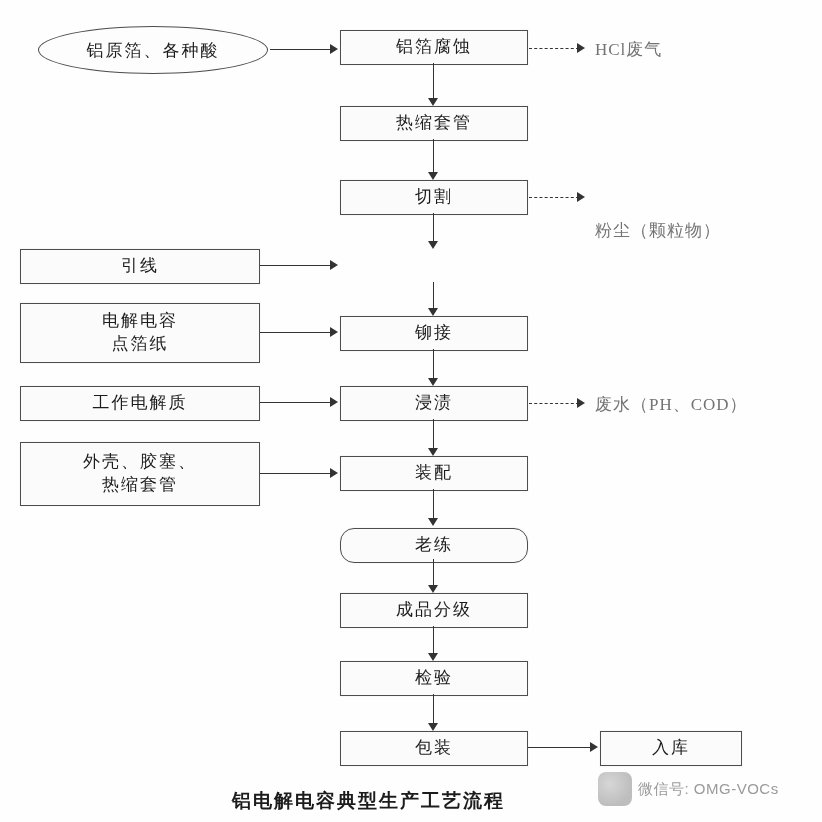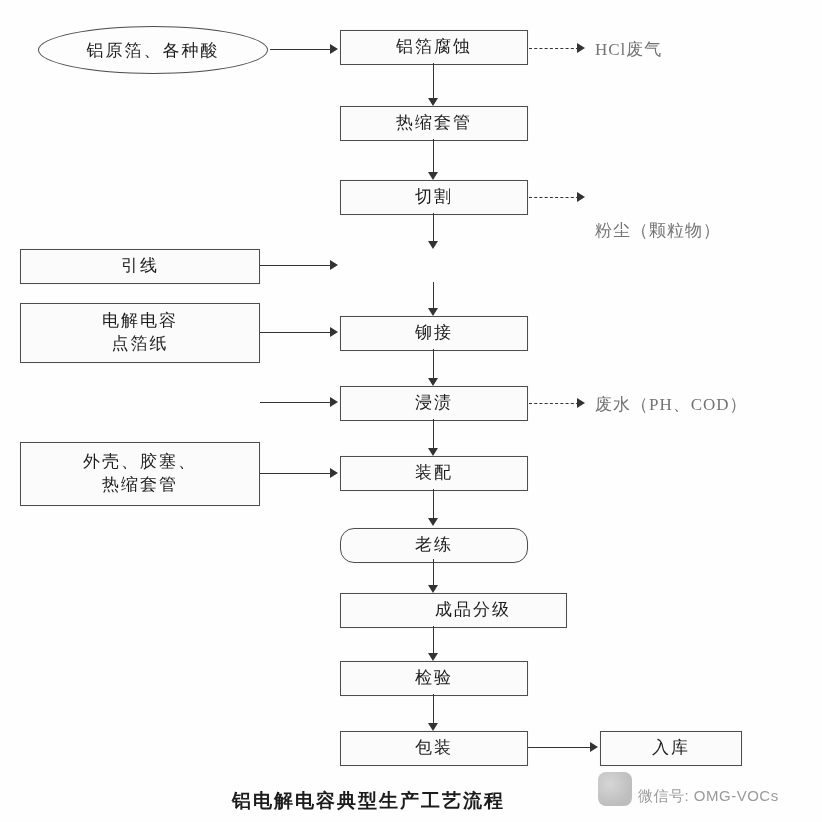--- a/index.html
+++ b/index.html
@@ -115,6 +115,7 @@
 点箔纸</div>
   <div class="arrow-h" style="left:260px;top:327px;width:78px;"></div>
 
+  <div class="box left-box" style="top:386px;height:33px;">工作电解质</div>
   <div class="arrow-h" style="left:260px;top:397px;width:78px;"></div>
 
   <div class="box left-box" style="top:442px;height:62px;">外壳、胶塞、

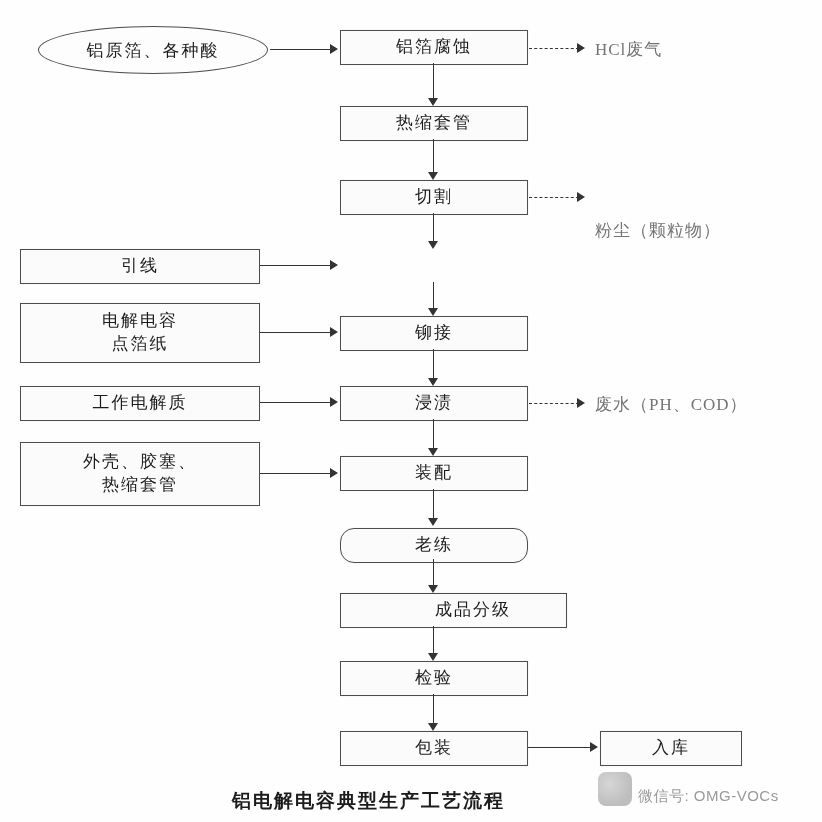--- a/index.html
+++ b/index.html
@@ -93,7 +93,7 @@
   <div class="box main-box" style="top:386px;">浸渍</div>
   <div class="box main-box" style="top:456px;">装配</div>
   <div class="box main-box" style="top:528px;border-radius:14px;">老练</div>
-  <div class="box main-box" style="top:593px;padding-left:39px;">成品分级</div>
+  <div class="box main-box" style="top:593px;">成品分级</div>
   <div class="box main-box" style="top:731px;">包装</div>
   <div class="box main-box" style="top:661px;">检验</div>
 

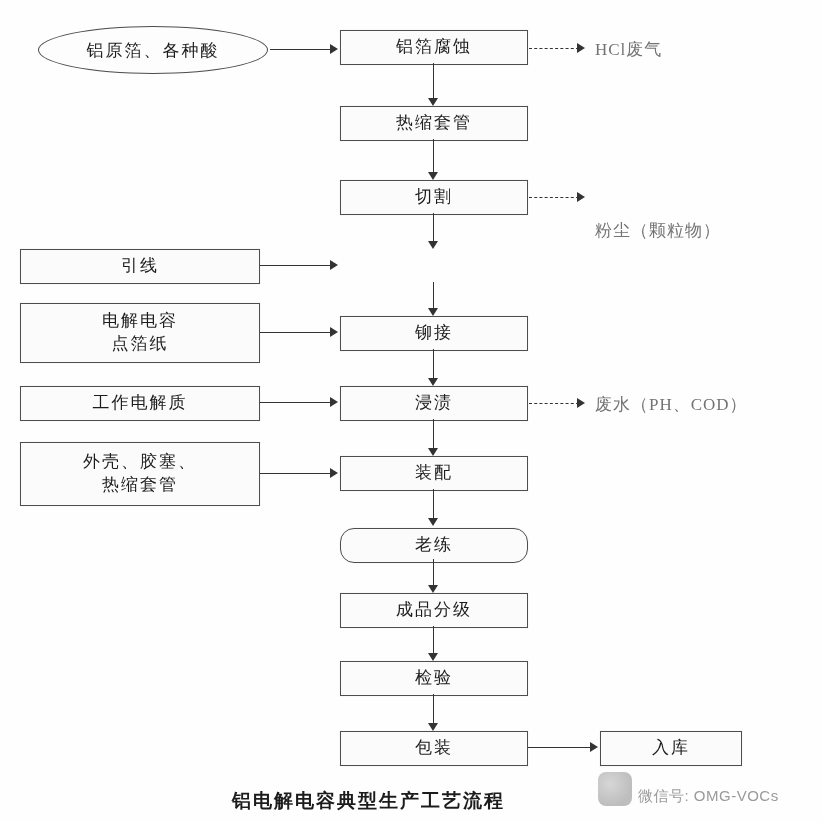--- a/index.html
+++ b/index.html
@@ -66,7 +66,7 @@
   }
   .watermark{
     position:absolute;left:598px;top:772px;
-    display:flex;align-items:flex-end;gap:6px;
+    display:flex;align-items:center;gap:6px;
   }
   .wm-logo{
     width:34px;height:34px;border-radius:8px;

